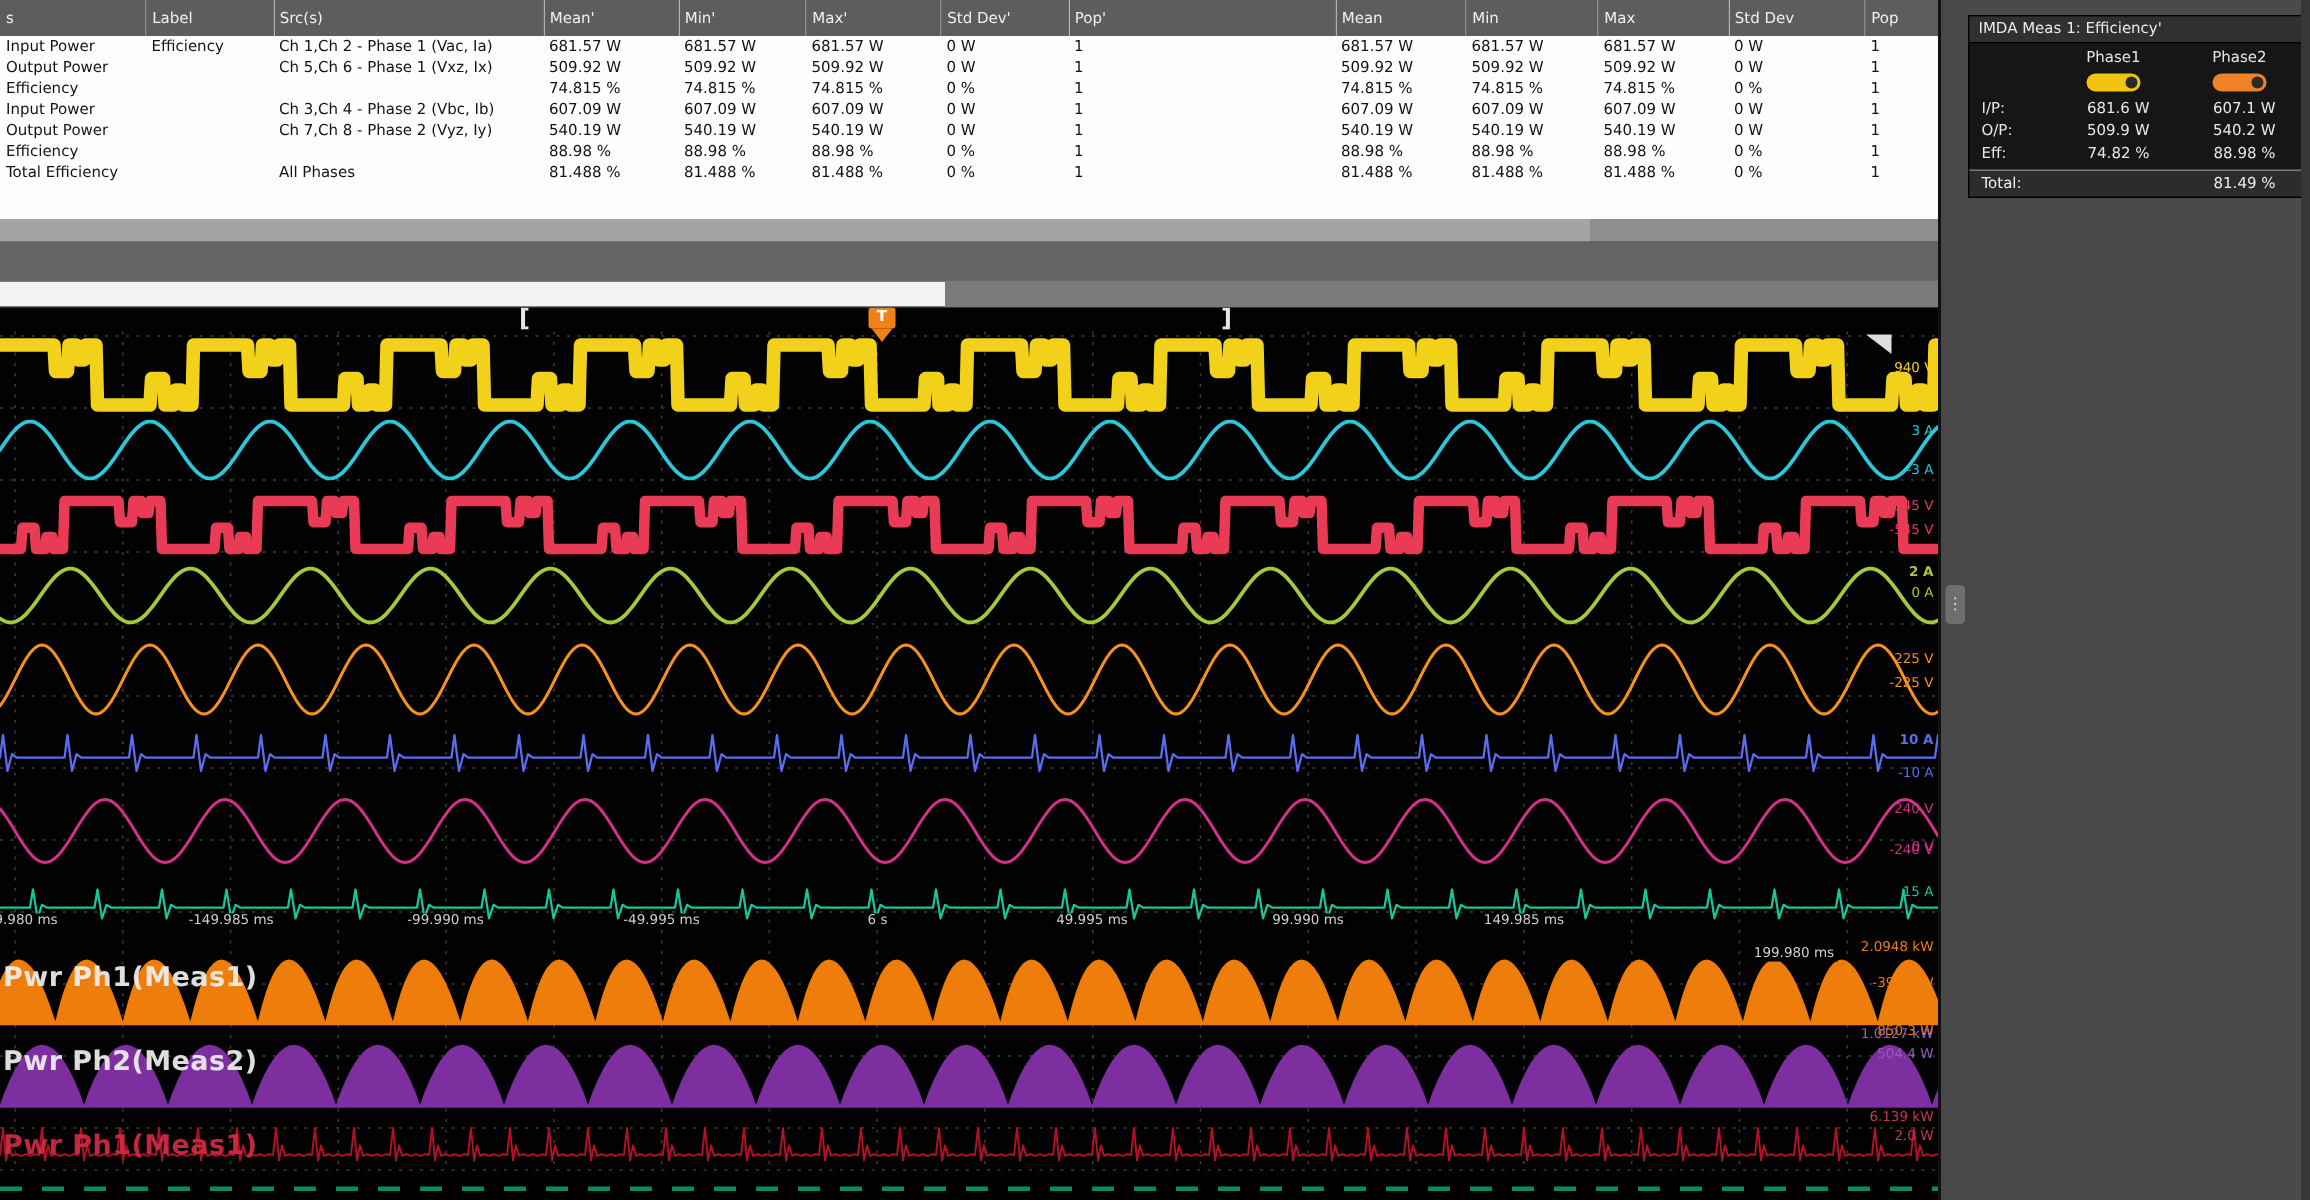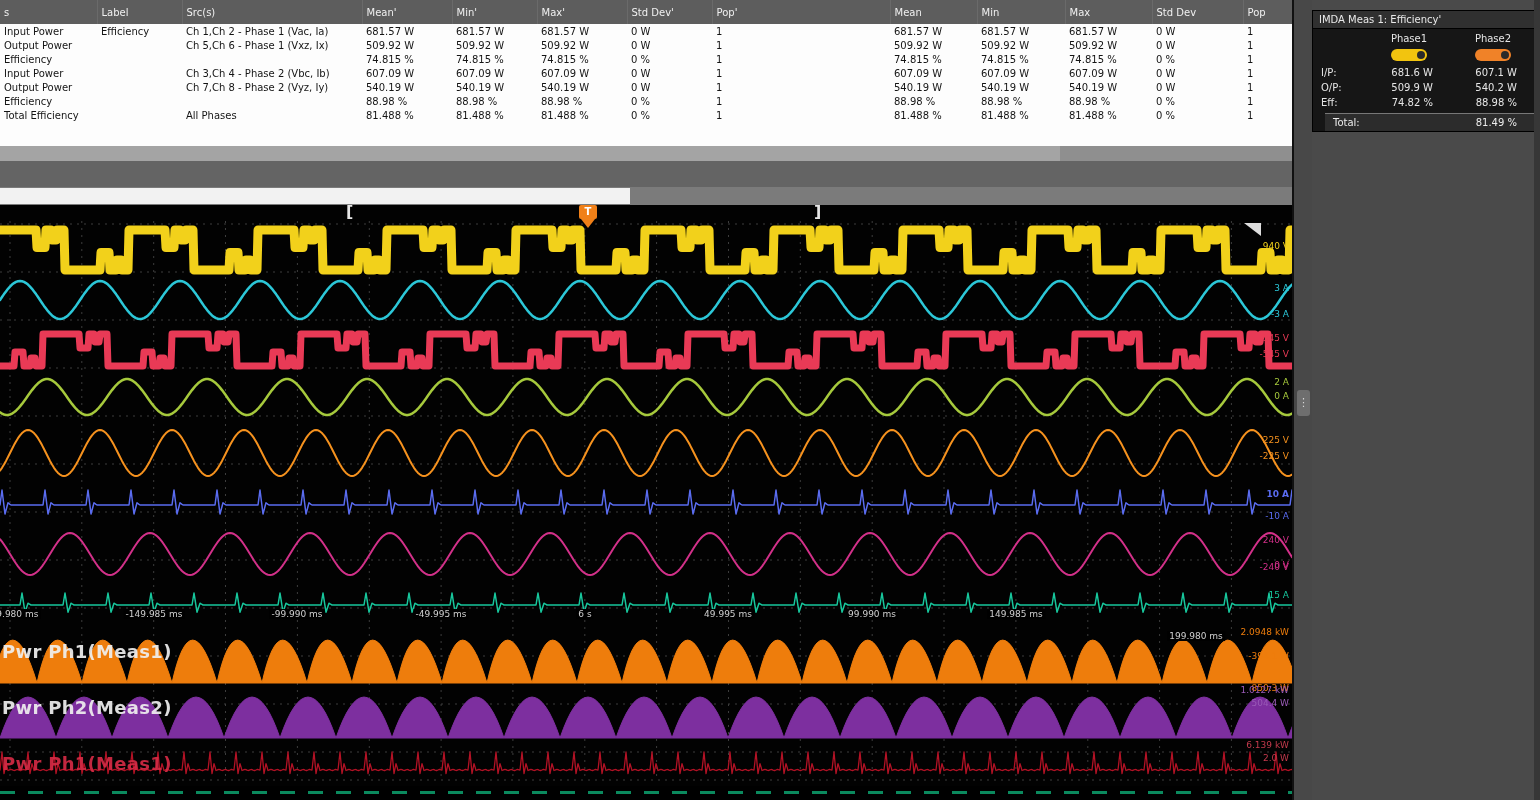--- a/index.html
+++ b/index.html
@@ -61,7 +61,7 @@
   .pill{position:relative;width:36px;height:12px;border-radius:6px;margin:1px auto 2px auto;}
   .pill .knob{position:absolute;right:2px;top:2px;width:8px;height:8px;border-radius:50%;background:#2a2a2a;}
   .imda-total{display:flex;justify-content:space-between;align-items:center;background:#2c2c2c;
-              border-top:1px solid #777;color:#ececec;font-size:10px;padding:3px 22px 3px 8px;margin-left:12px;}
+              border-top:1px solid #777;color:#ececec;font-size:10px;padding:3px 22px 3px 8px;}
 </style>
 </head>
 <body>

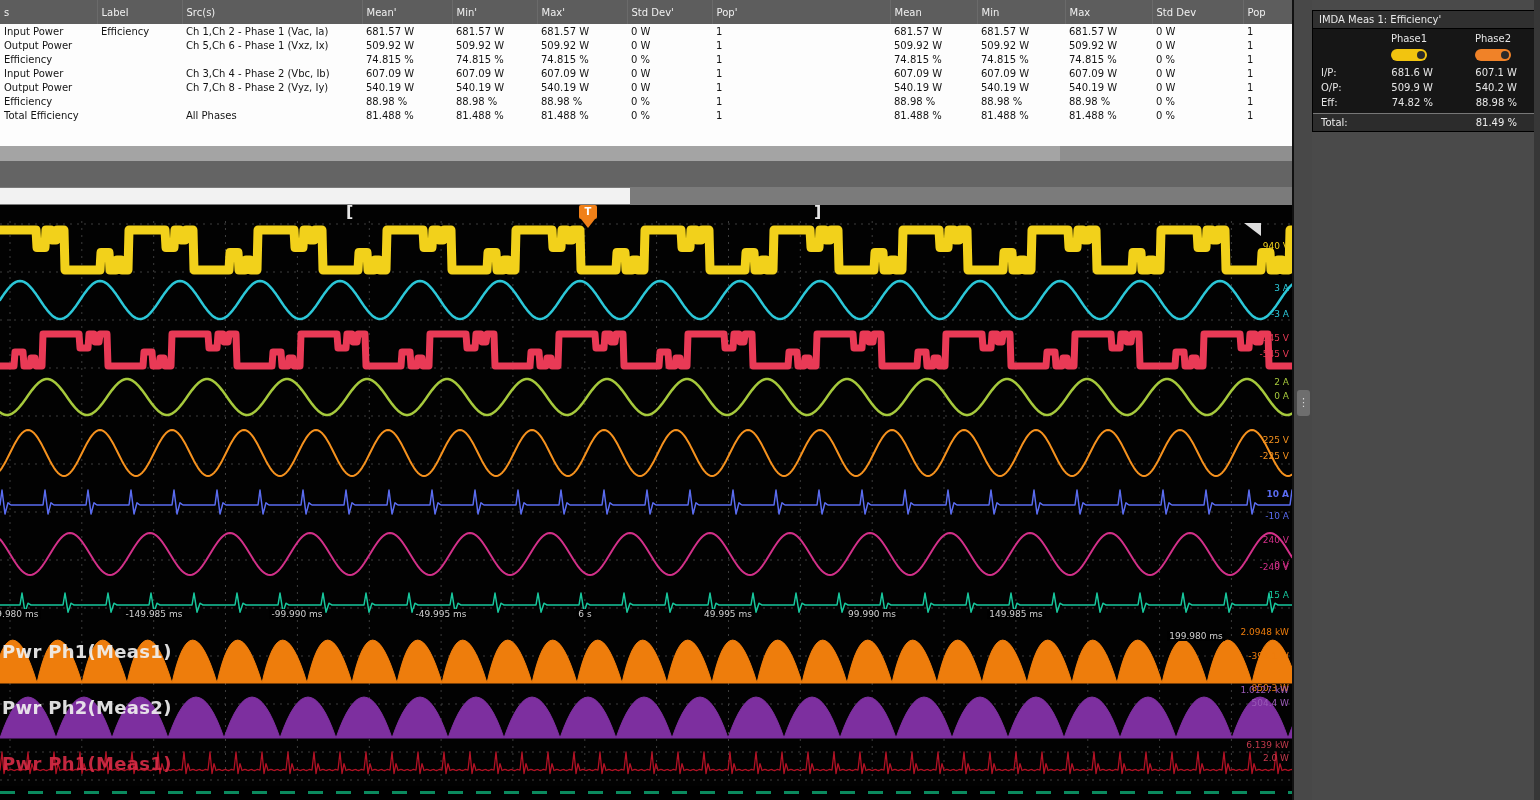--- a/index.html
+++ b/index.html
@@ -284,7 +284,7 @@
       <div class="slabel" style="top: 104px; color: rgb(44, 199, 216);">-3 A</div>
       <div class="slabel" style="top: 128px; color: rgb(233, 58, 86);">545 V</div>
       <div class="slabel" style="top: 144px; color: rgb(233, 58, 86);">-545 V</div>
-      <div class="slabel" style="top: 172px; color: rgb(166, 201, 60);">2 A</div>
+      <div class="slabel" style="top: 172px; color: rgb(166, 201, 60); font-weight: bold;">2 A</div>
       <div class="slabel" style="top: 186px; color: rgb(166, 201, 60);">0 A</div>
       <div class="slabel" style="top: 230px; color: rgb(246, 146, 30);">225 V</div>
       <div class="slabel" style="top: 246px; color: rgb(246, 146, 30);">-225 V</div>

